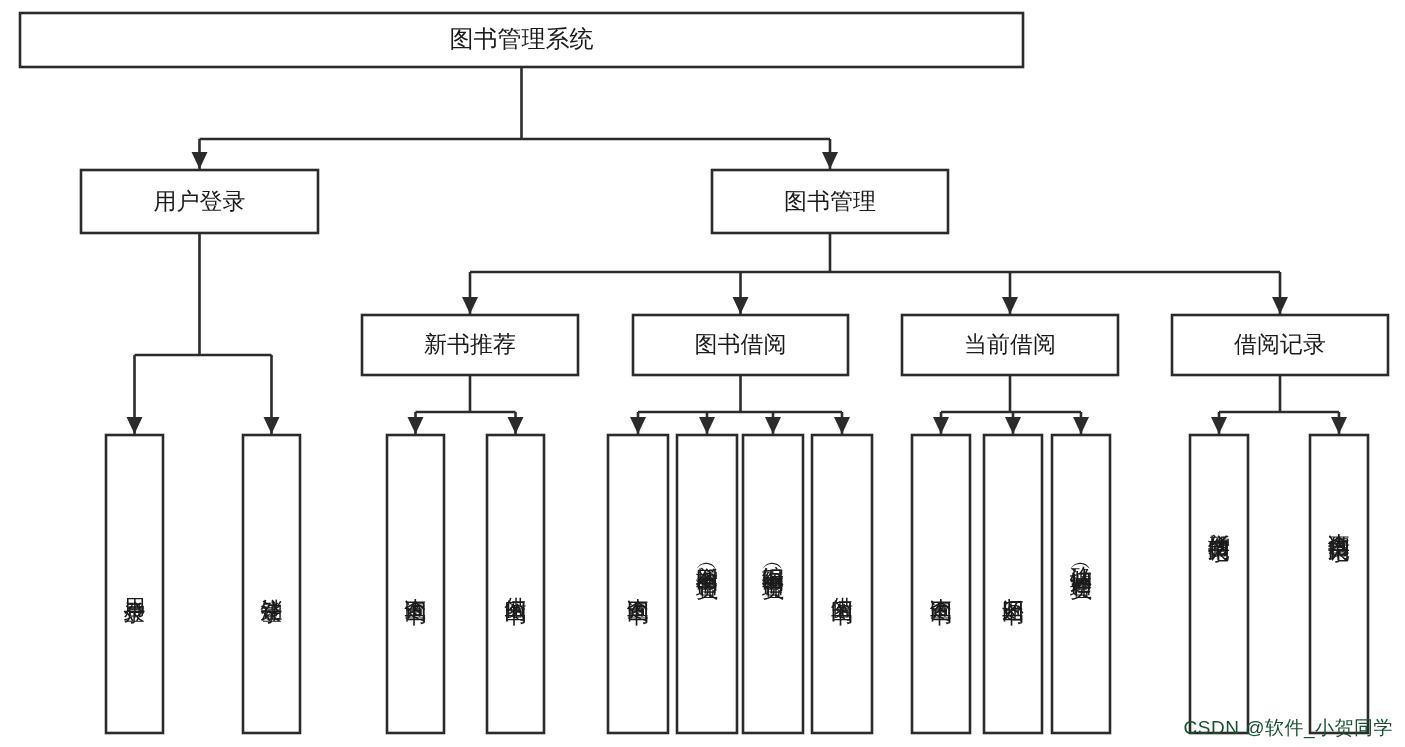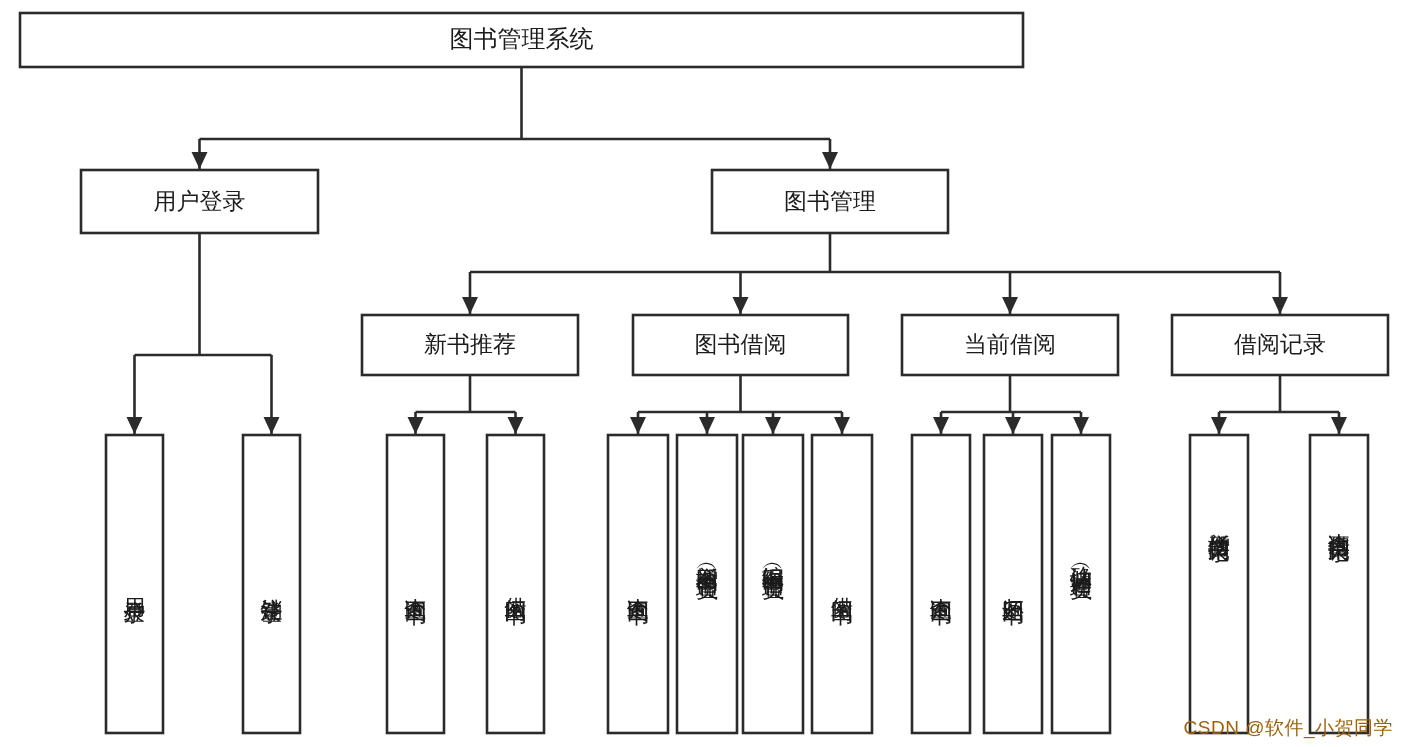--- a/index.html
+++ b/index.html
@@ -76,7 +76,7 @@
     bottom: 6px;
     font-family: "Liberation Sans", "DejaVu Sans", sans-serif;
     font-size: 19px;
-    color: #a16207;
+    color: #14532d;
     letter-spacing: 0.5px;
     white-space: nowrap;
   }

